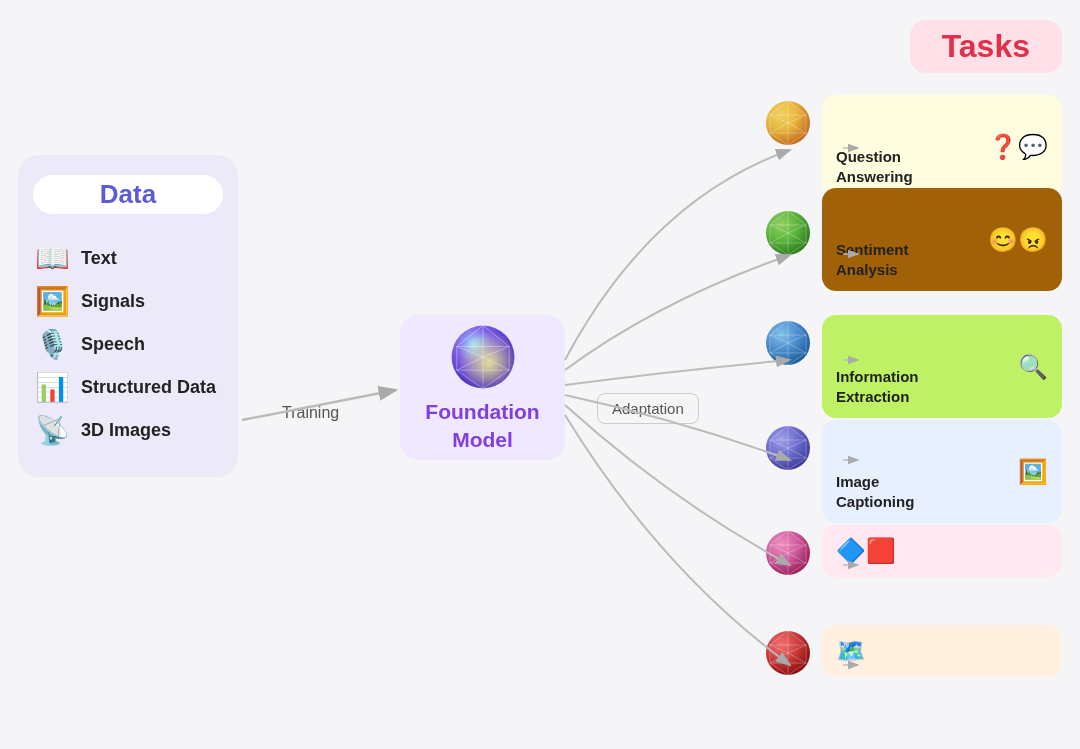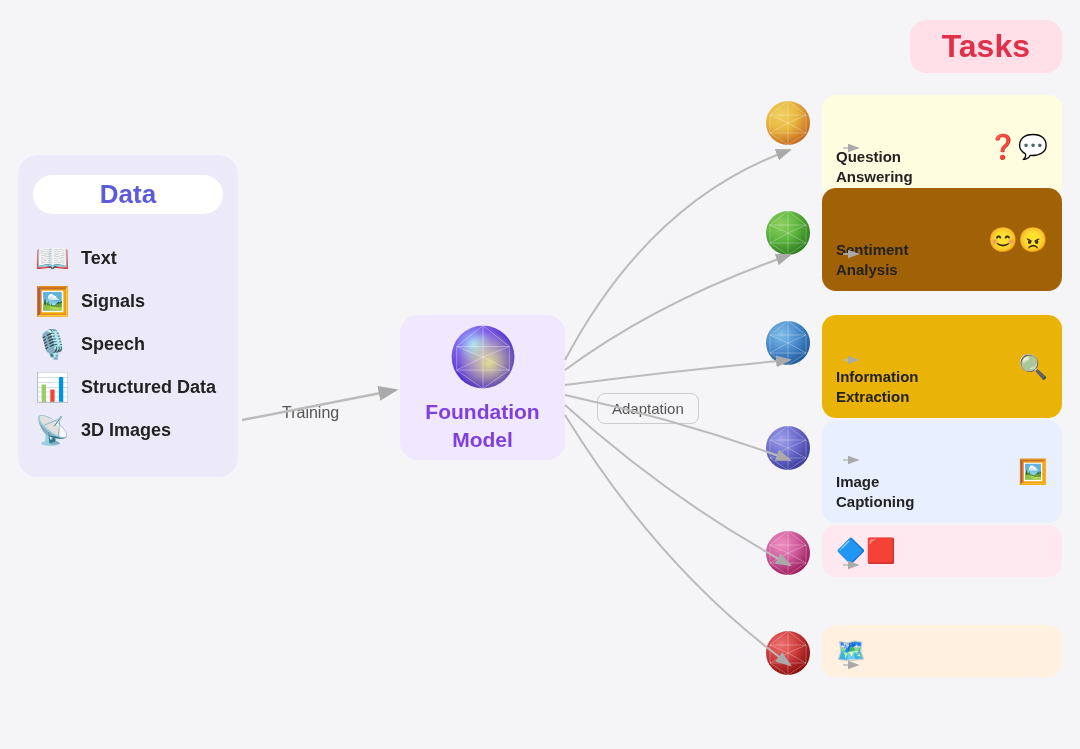--- a/index.html
+++ b/index.html
@@ -327,7 +327,7 @@
       </g>
     </svg>
   </div>
-    <div class="task-card" style="top: 315px; background: #eab308;">
+    <div class="task-card" style="top: 315px; background: #bef264;">
     <div class="task-text-area">
       <div class="task-name">Information<br>Extraction</div>
     </div>

